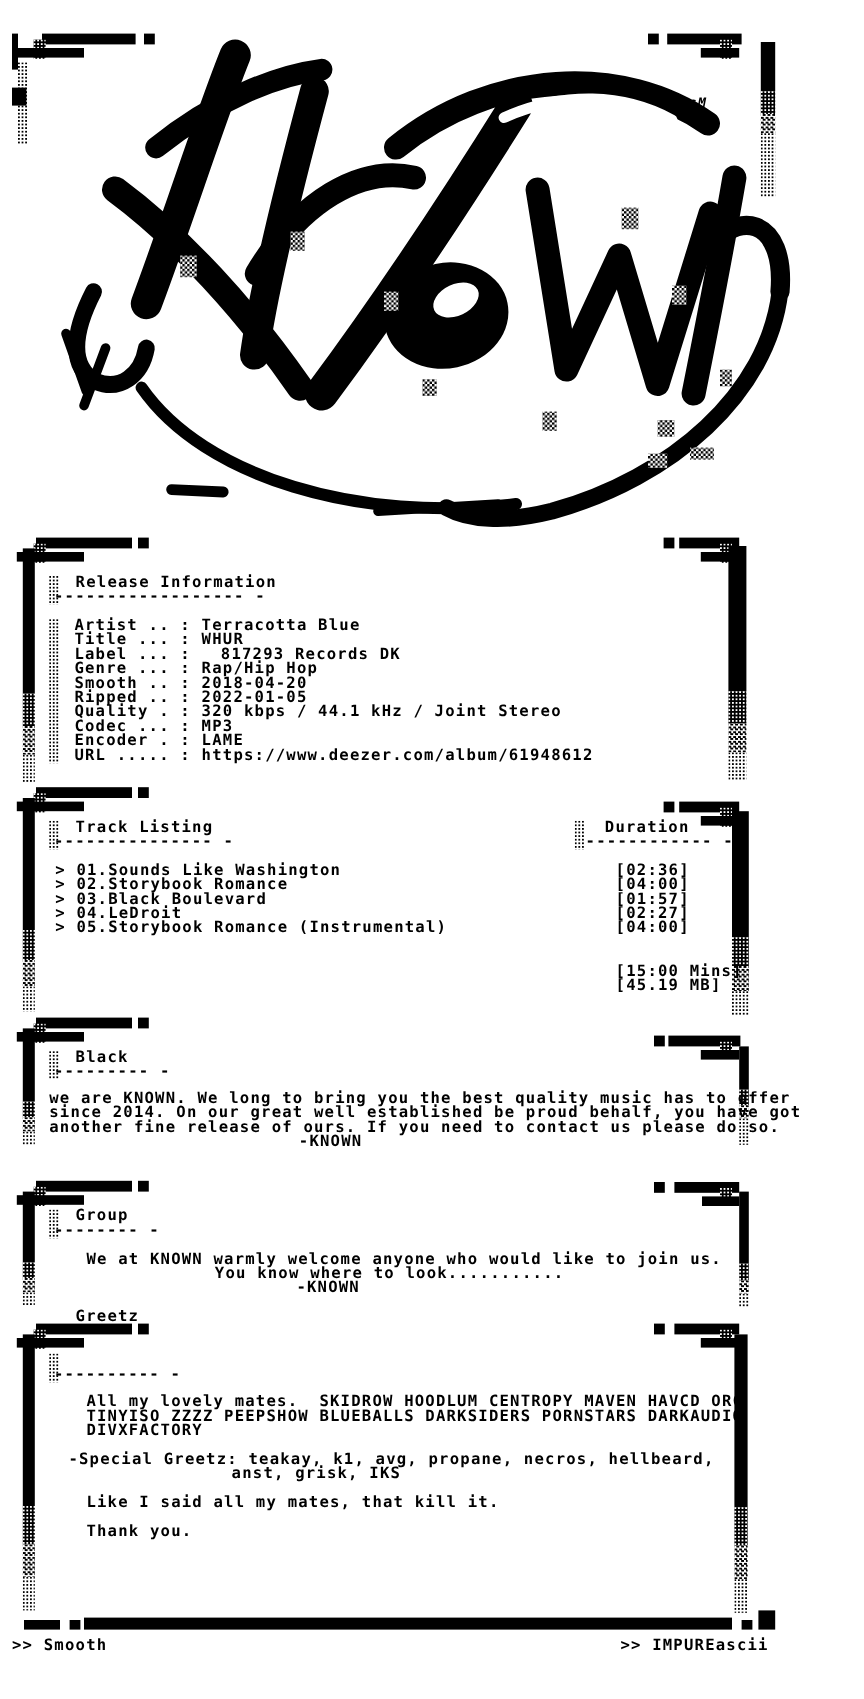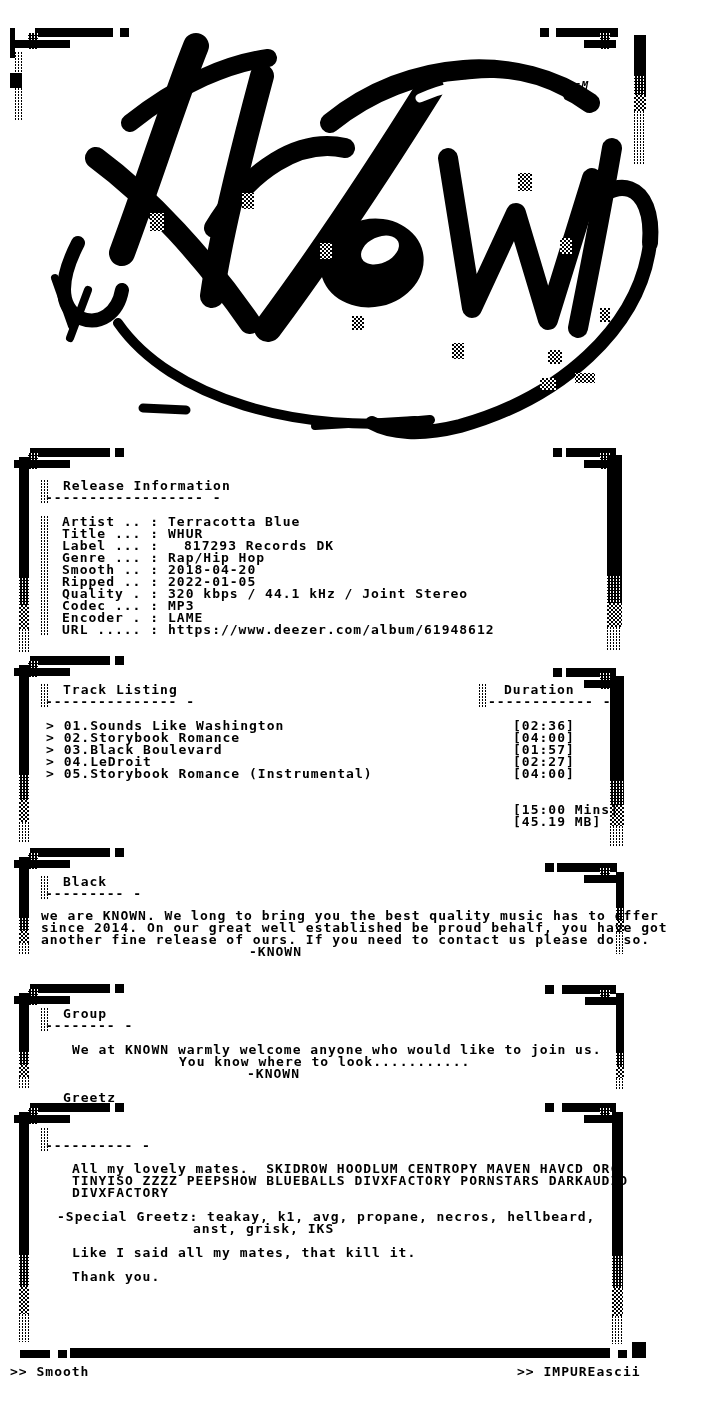--- a/index.html
+++ b/index.html
@@ -265,7 +265,7 @@
     <div class="t" style="left:63px;top:1092px">Greetz</div>
     <div class="t" style="left:45px;top:1140px">---------- -</div>
     <div class="t" style="left:72px;top:1163px">All my lovely mates.  SKIDROW HOODLUM CENTROPY MAVEN HAVCD ORC</div>
-    <div class="t" style="left:72px;top:1175px">TINYISO ZZZZ PEEPSHOW BLUEBALLS DIVXFACTORY PORNSTARS DARKAUDIO</div>
+    <div class="t" style="left:72px;top:1175px">TINYISO ZZZZ PEEPSHOW BLUEBALLS DARKSIDERS PORNSTARS DARKAUDIO</div>
     <div class="t" style="left:72px;top:1187px">DIVXFACTORY</div>
     <div class="t" style="left:57px;top:1211px">-Special Greetz: teakay, k1, avg, propane, necros, hellbeard,</div>
     <div class="t" style="left:193px;top:1223px">anst, grisk, IKS</div>

